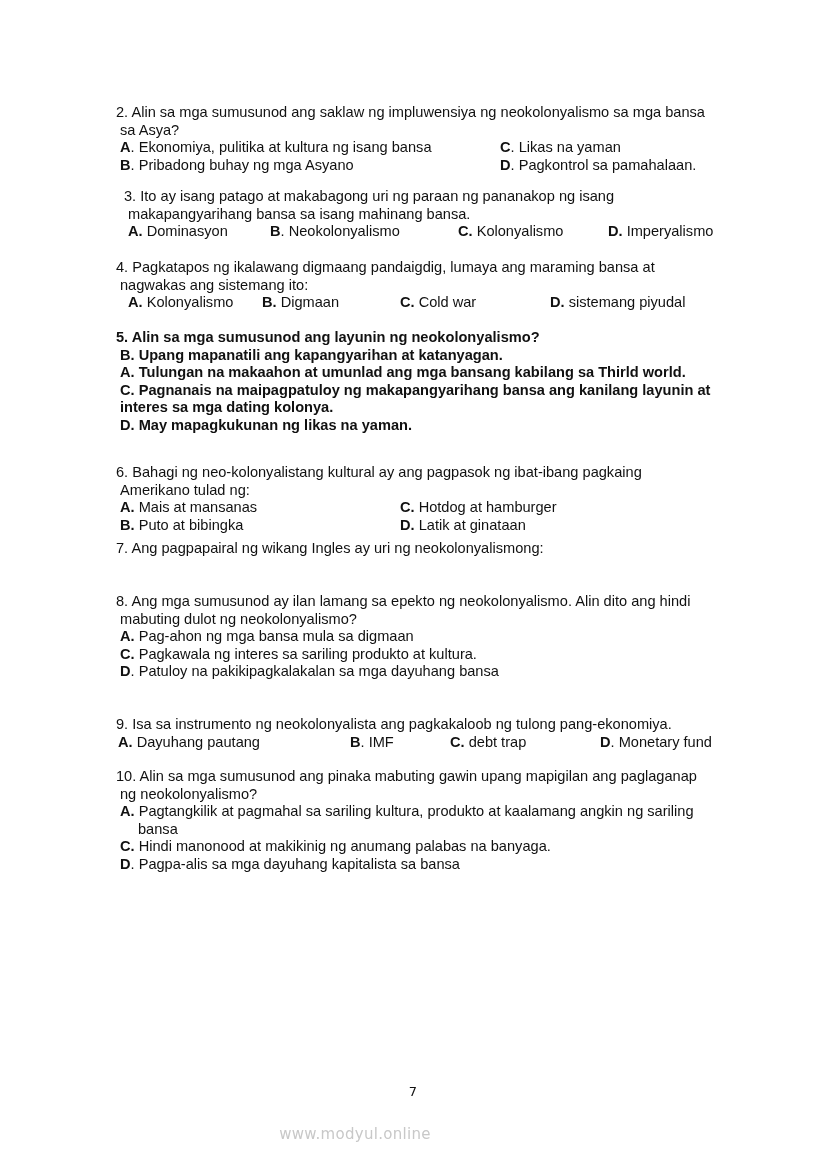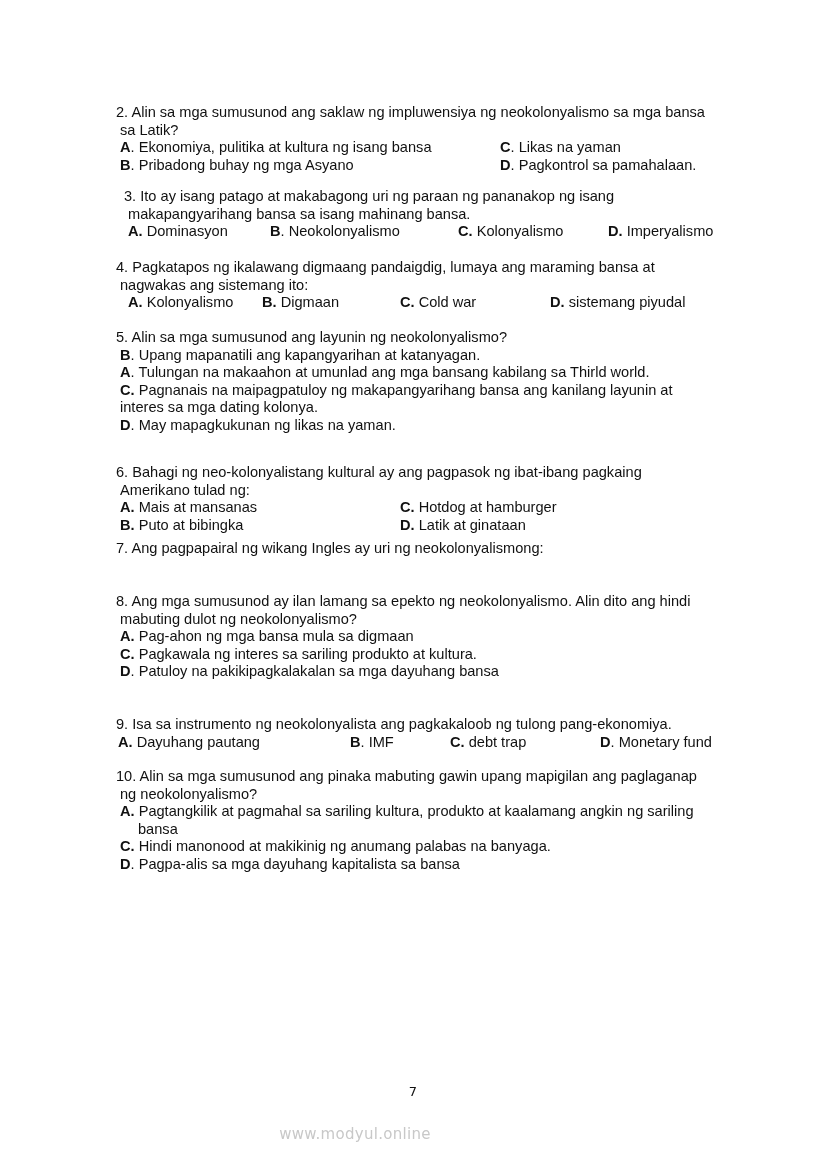--- a/index.html
+++ b/index.html
@@ -23,7 +23,7 @@
 
 <div class="q" style="top:104px;">
   <span class="stem"><span>2.</span> <span>Alin sa mga sumusunod ang saklaw ng impluwensiya ng neokolonyalismo sa mga bansa</span></span>
-  <span class="stem2">sa Latik?</span>
+  <span class="stem2">sa Asya?</span>
   <div class="opt-row">
     <span class="opt" style="left:4px"><b>A</b><span>. Ekonomiya, pulitika at kultura ng isang bansa</span></span>
     <span class="opt" style="left:384px"><b>C</b><span>. Likas na yaman</span></span>

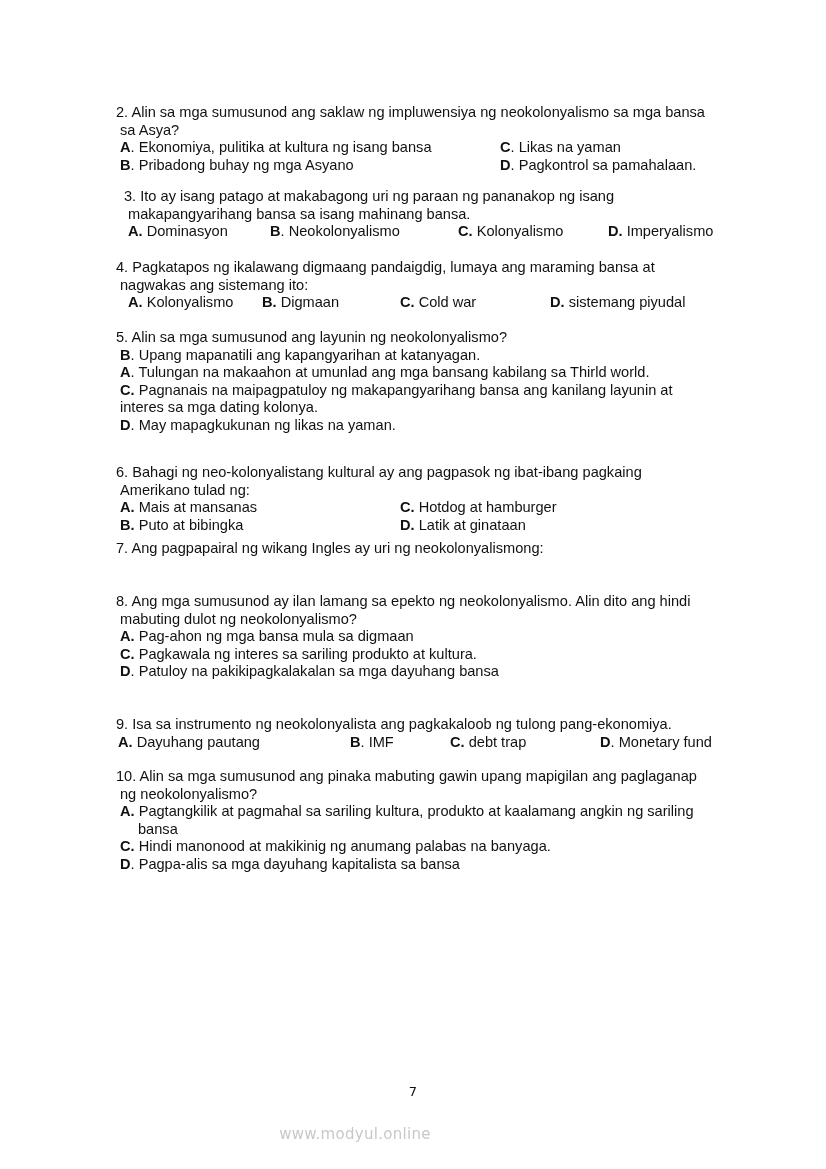--- a/index.html
+++ b/index.html
@@ -56,7 +56,7 @@
   </div>
 </div>
 
-<div class="q" style="top:329px;">
+<div class="q" style="top:329px;font-weight:bold;">
   <span class="stem"><span>5.</span> <span>Alin sa mga sumusunod ang layunin ng neokolonyalismo?</span></span>
   <span class="opt-line"><b>B</b><span>. Upang mapanatili ang kapangyarihan at katanyagan.</span></span>
   <span class="opt-line"><b>A</b><span>. Tulungan na makaahon at umunlad ang mga bansang kabilang sa Thirld  world.</span></span>

